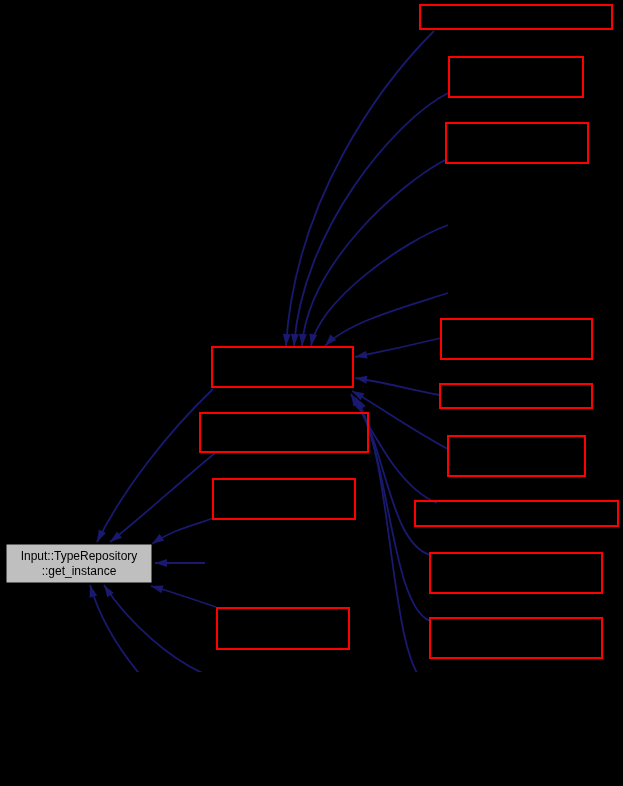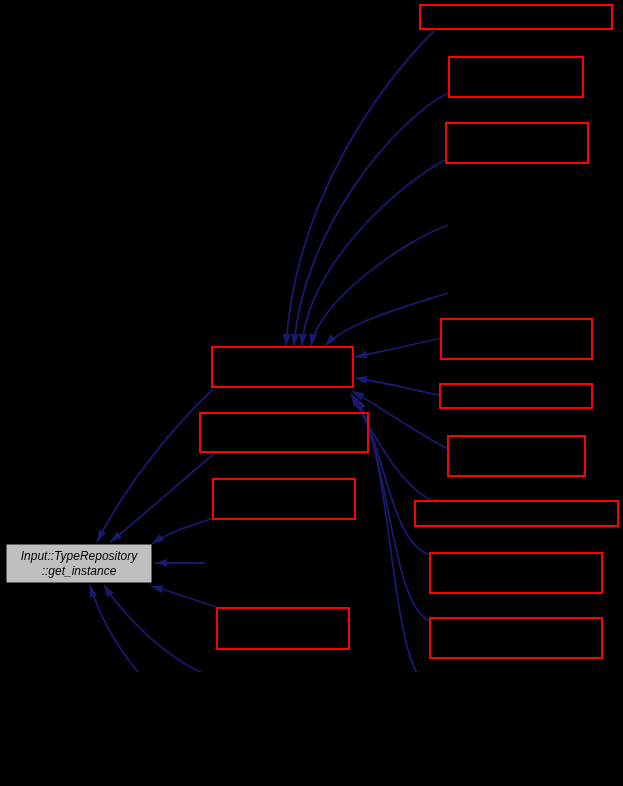--- a/index.html
+++ b/index.html
@@ -3,7 +3,7 @@
 <meta charset="utf-8">
 <style>
   html,body{margin:0;padding:0;background:#000;}
-  #stage{position:relative;width:623px;height:672px;background:#f0abfc;overflow:hidden;font-style:italic;}
+  #stage{position:relative;width:623px;height:672px;background:#f0abfc;overflow:hidden;}
   svg{display:block;}
   text{font-family:"Liberation Sans","DejaVu Sans",sans-serif;font-size:12px;fill:#000;}
 </style>

